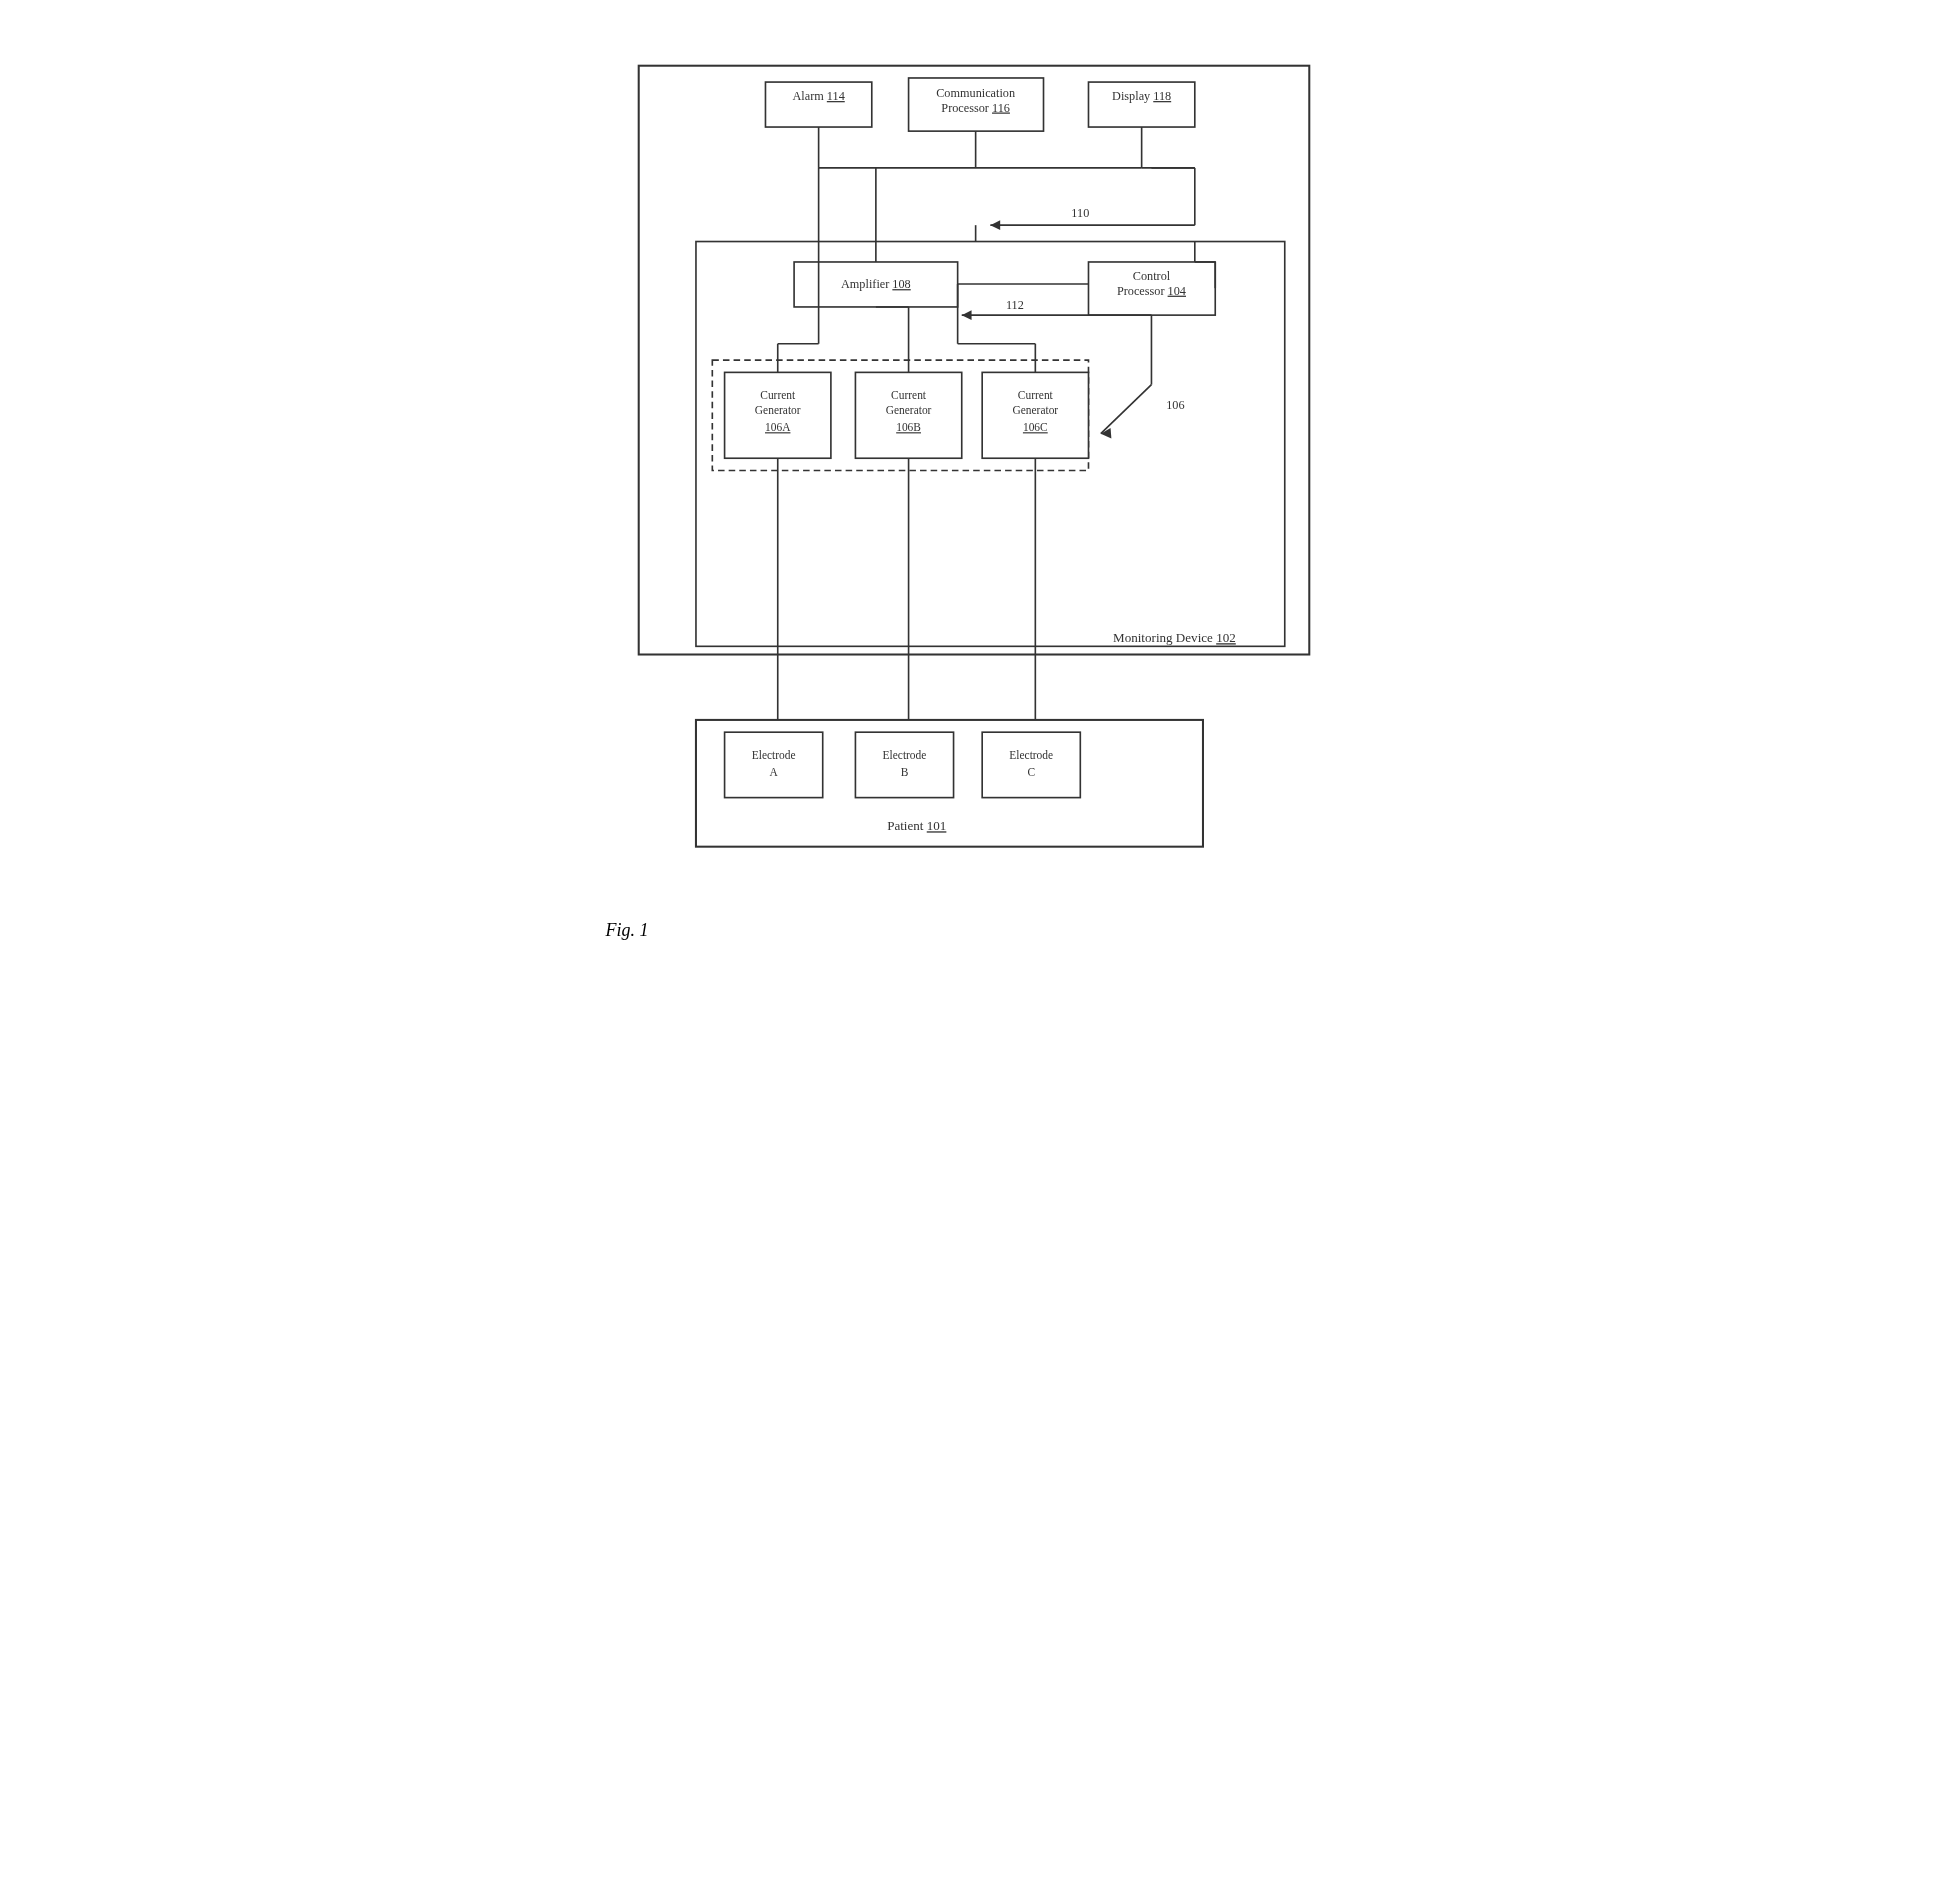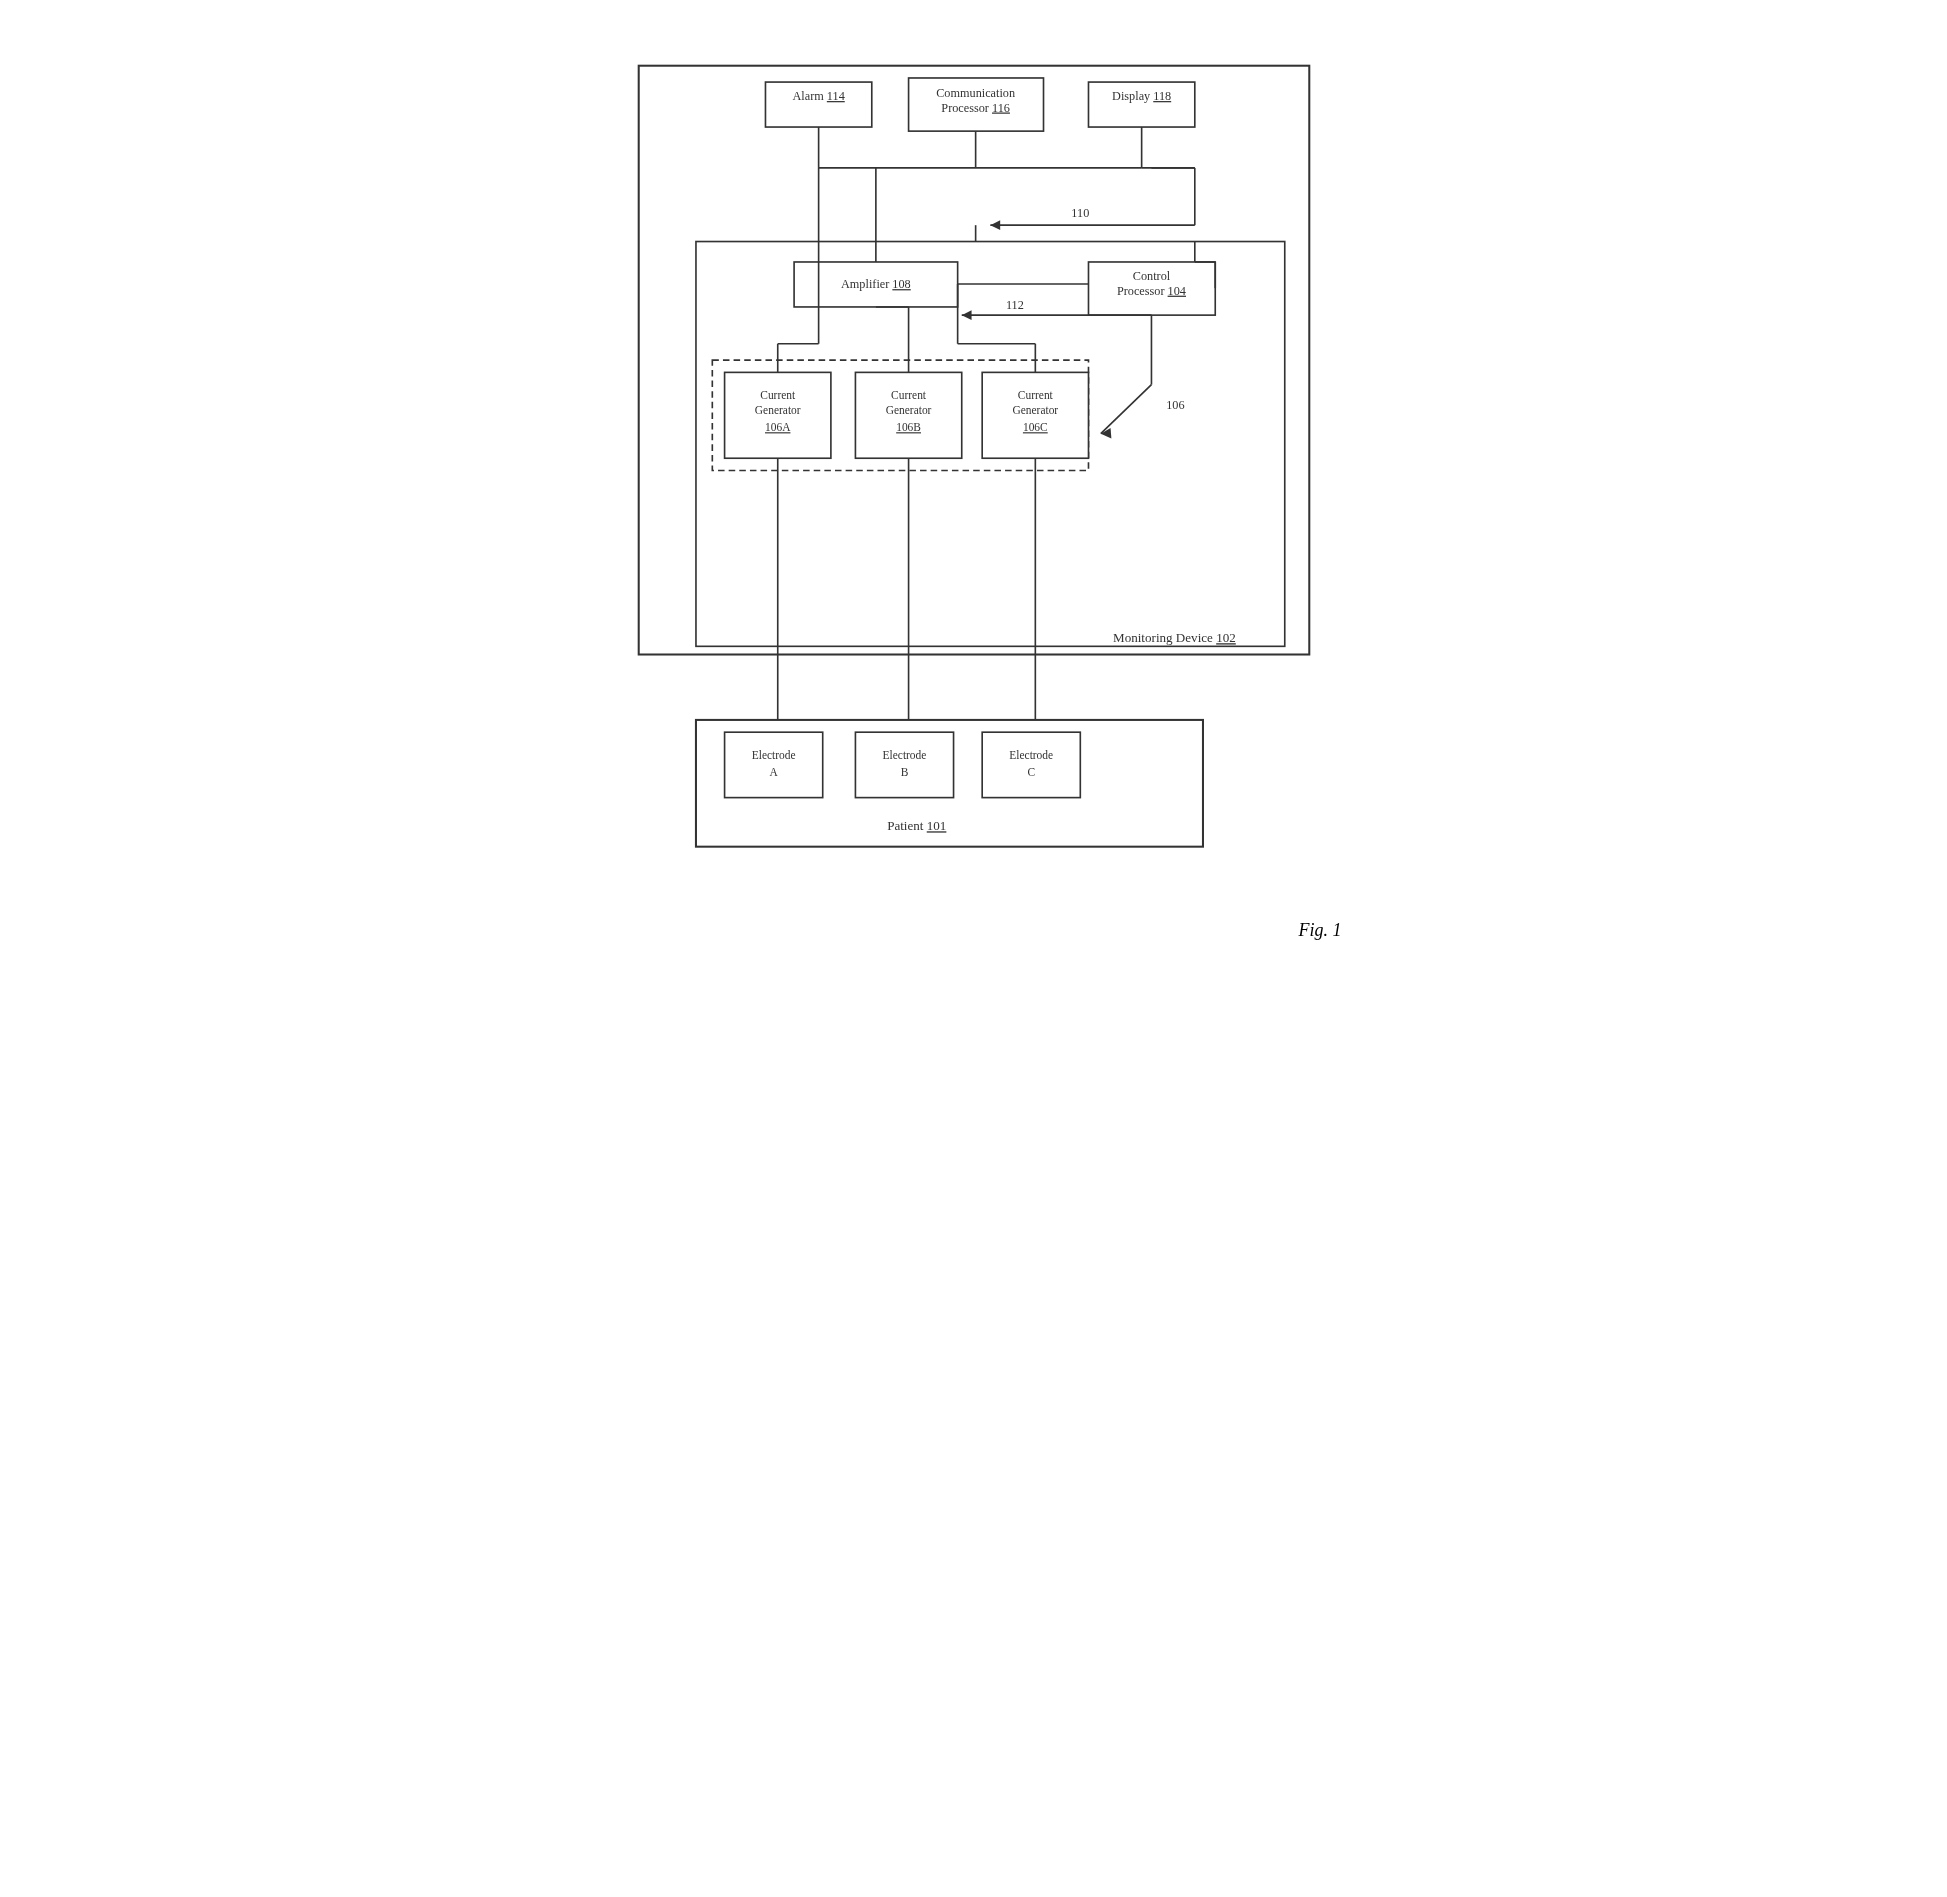--- a/index.html
+++ b/index.html
@@ -29,7 +29,7 @@
     }
 
     .fig-label {
-      text-align: right;
+      text-align: left;
       margin-top: 24.5px;
       font-size: 18px;
       font-style: italic;

